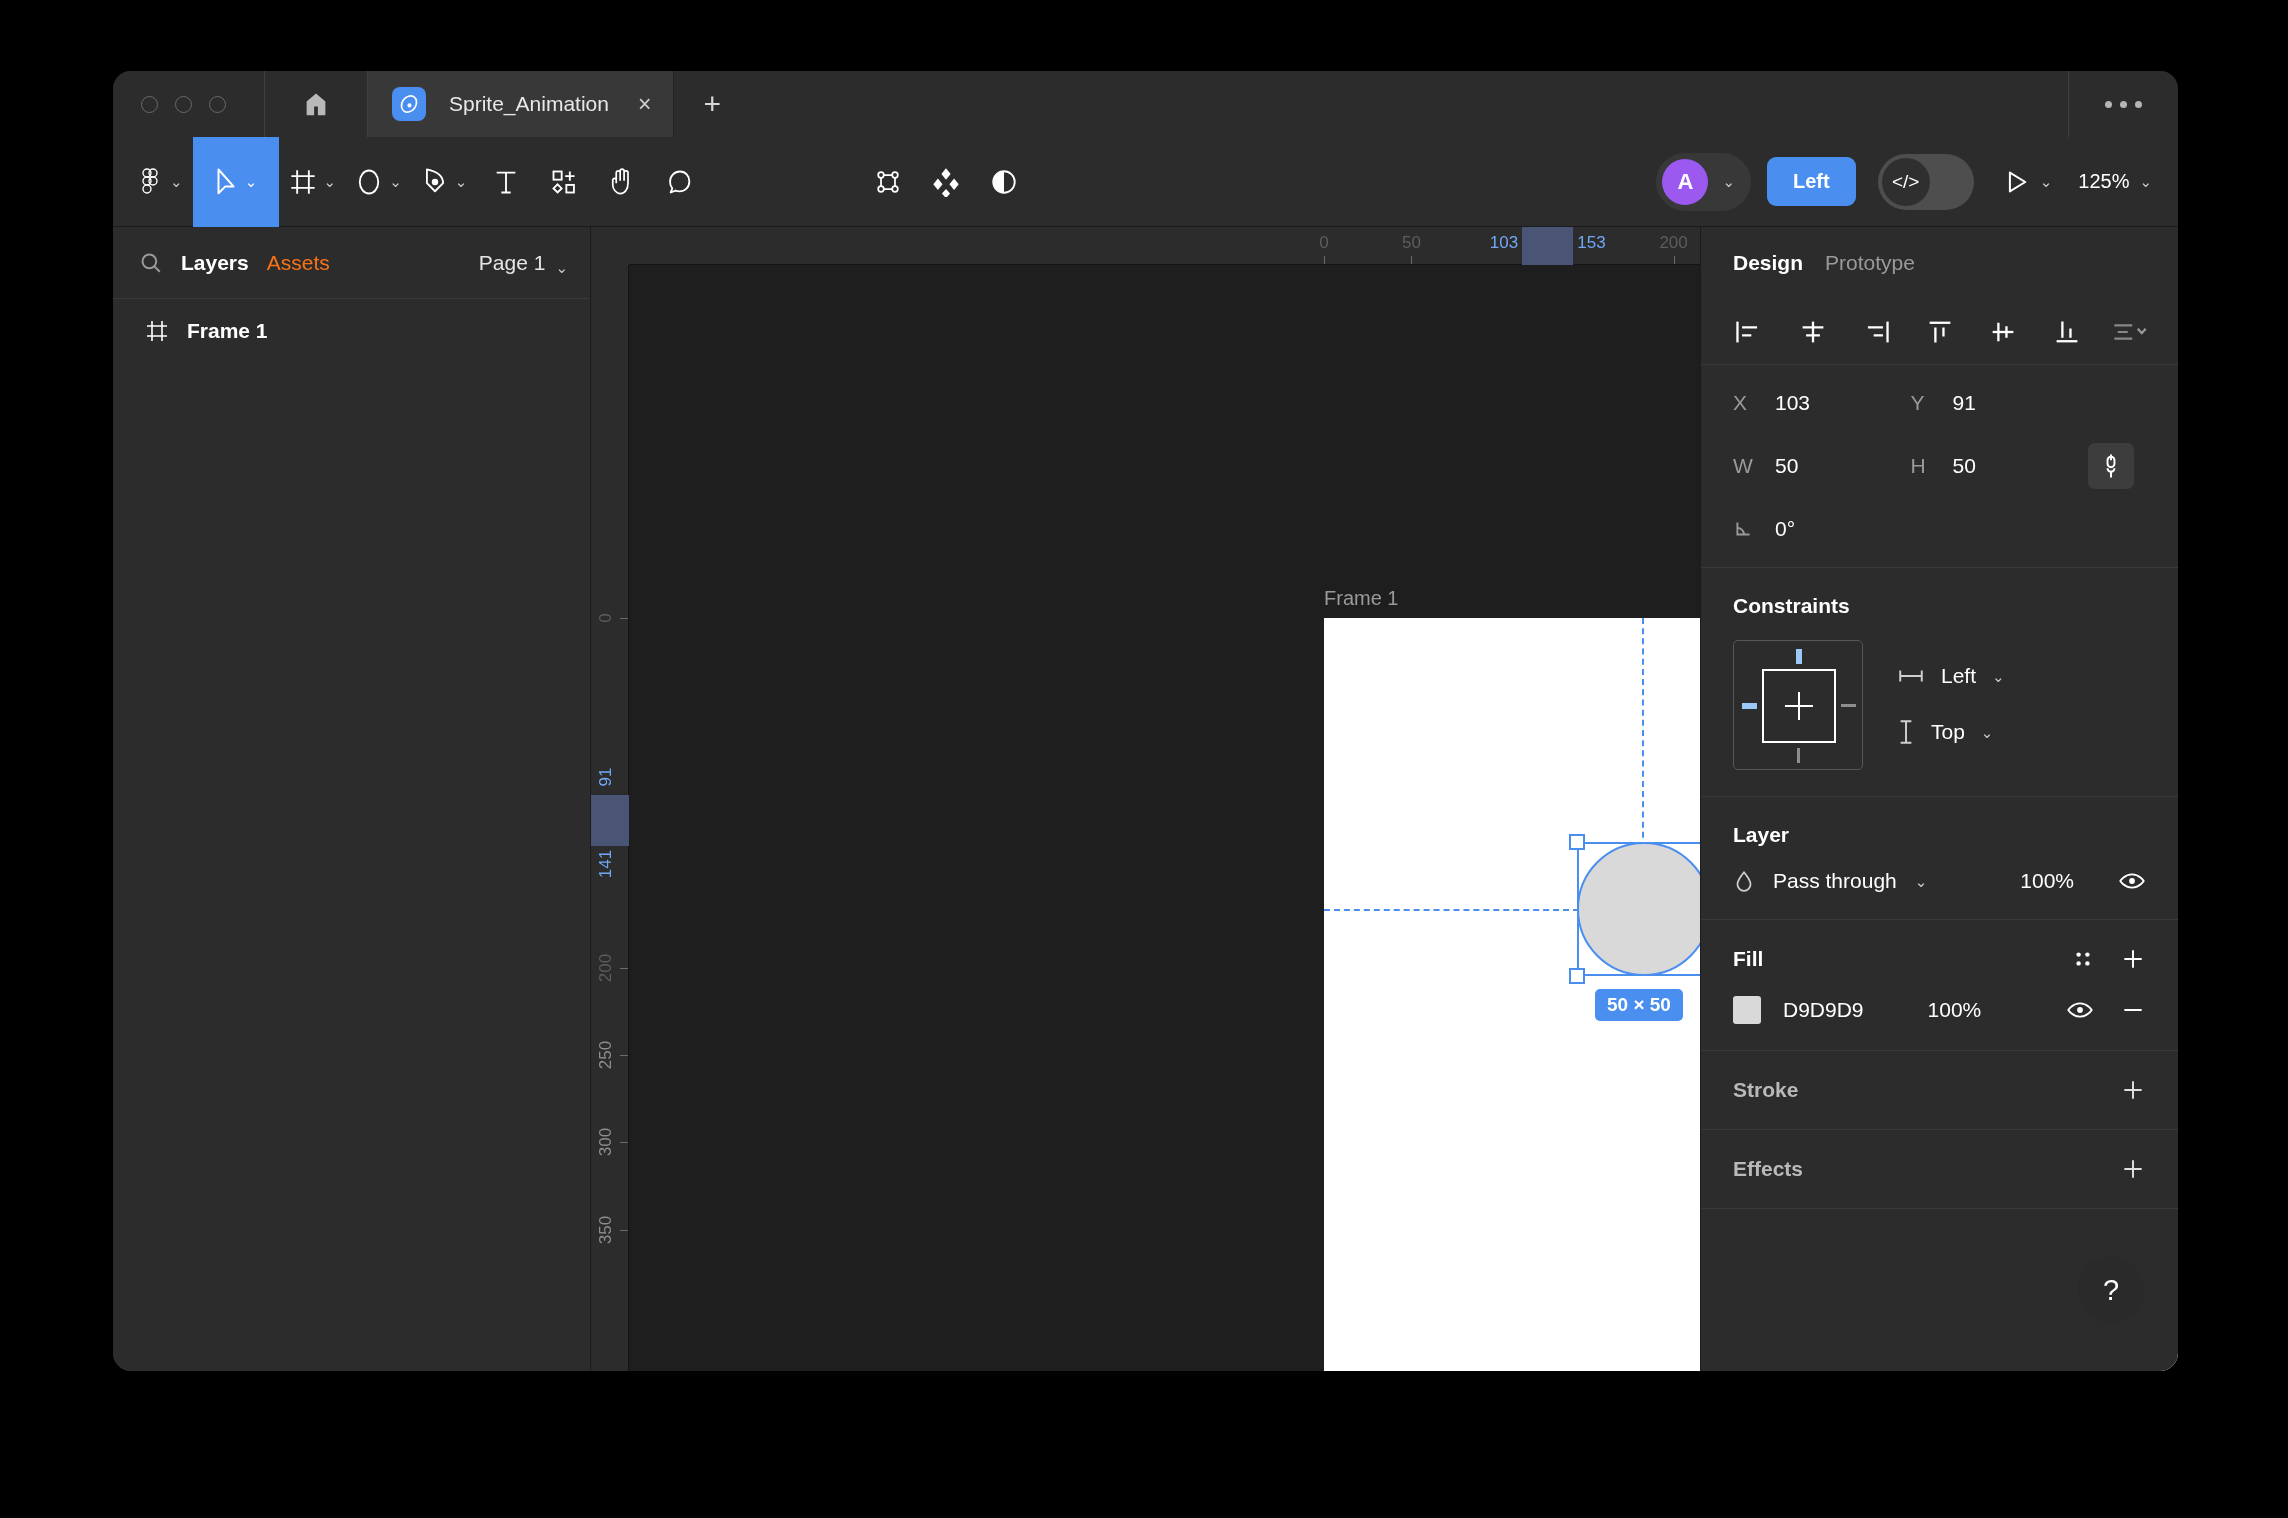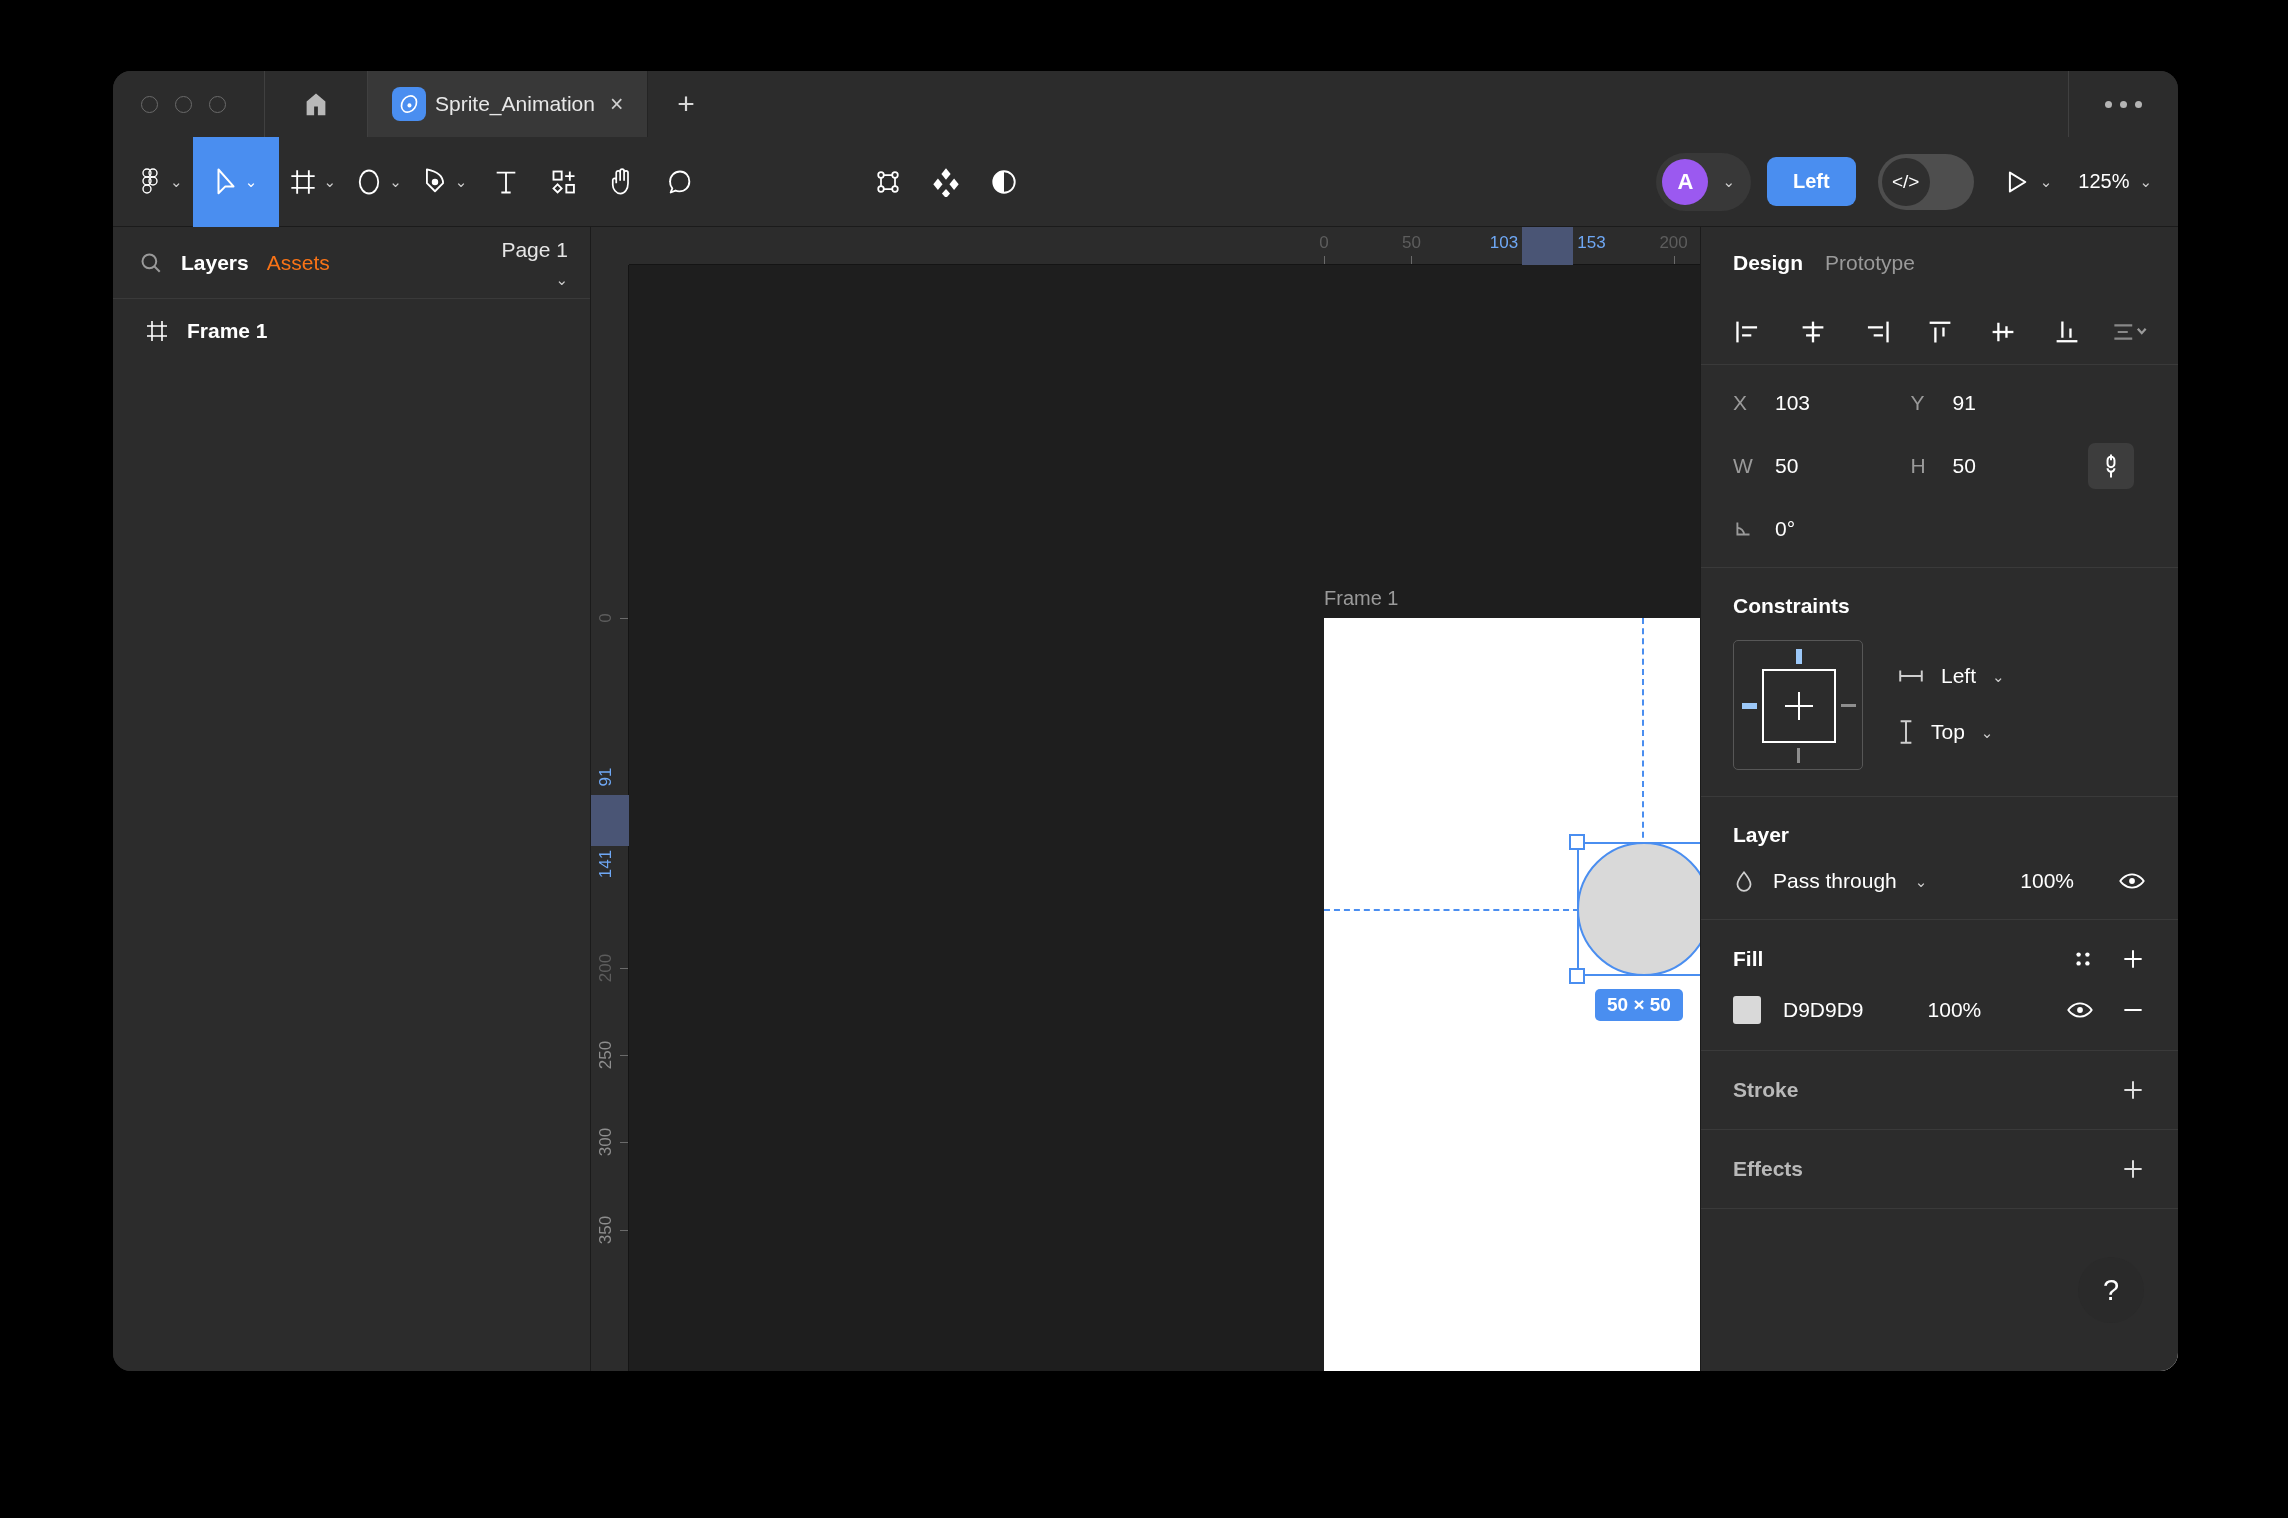--- a/index.html
+++ b/index.html
@@ -37,7 +37,7 @@
     border-right: 1px solid #404040;
   }
   .tab {
-    display: flex; align-items: center; gap: 9px;
+    display: flex; align-items: center; gap: 23px;
     padding: 0 22px 0 24px;
     background: #383838;
     border-right: 1px solid #242424;

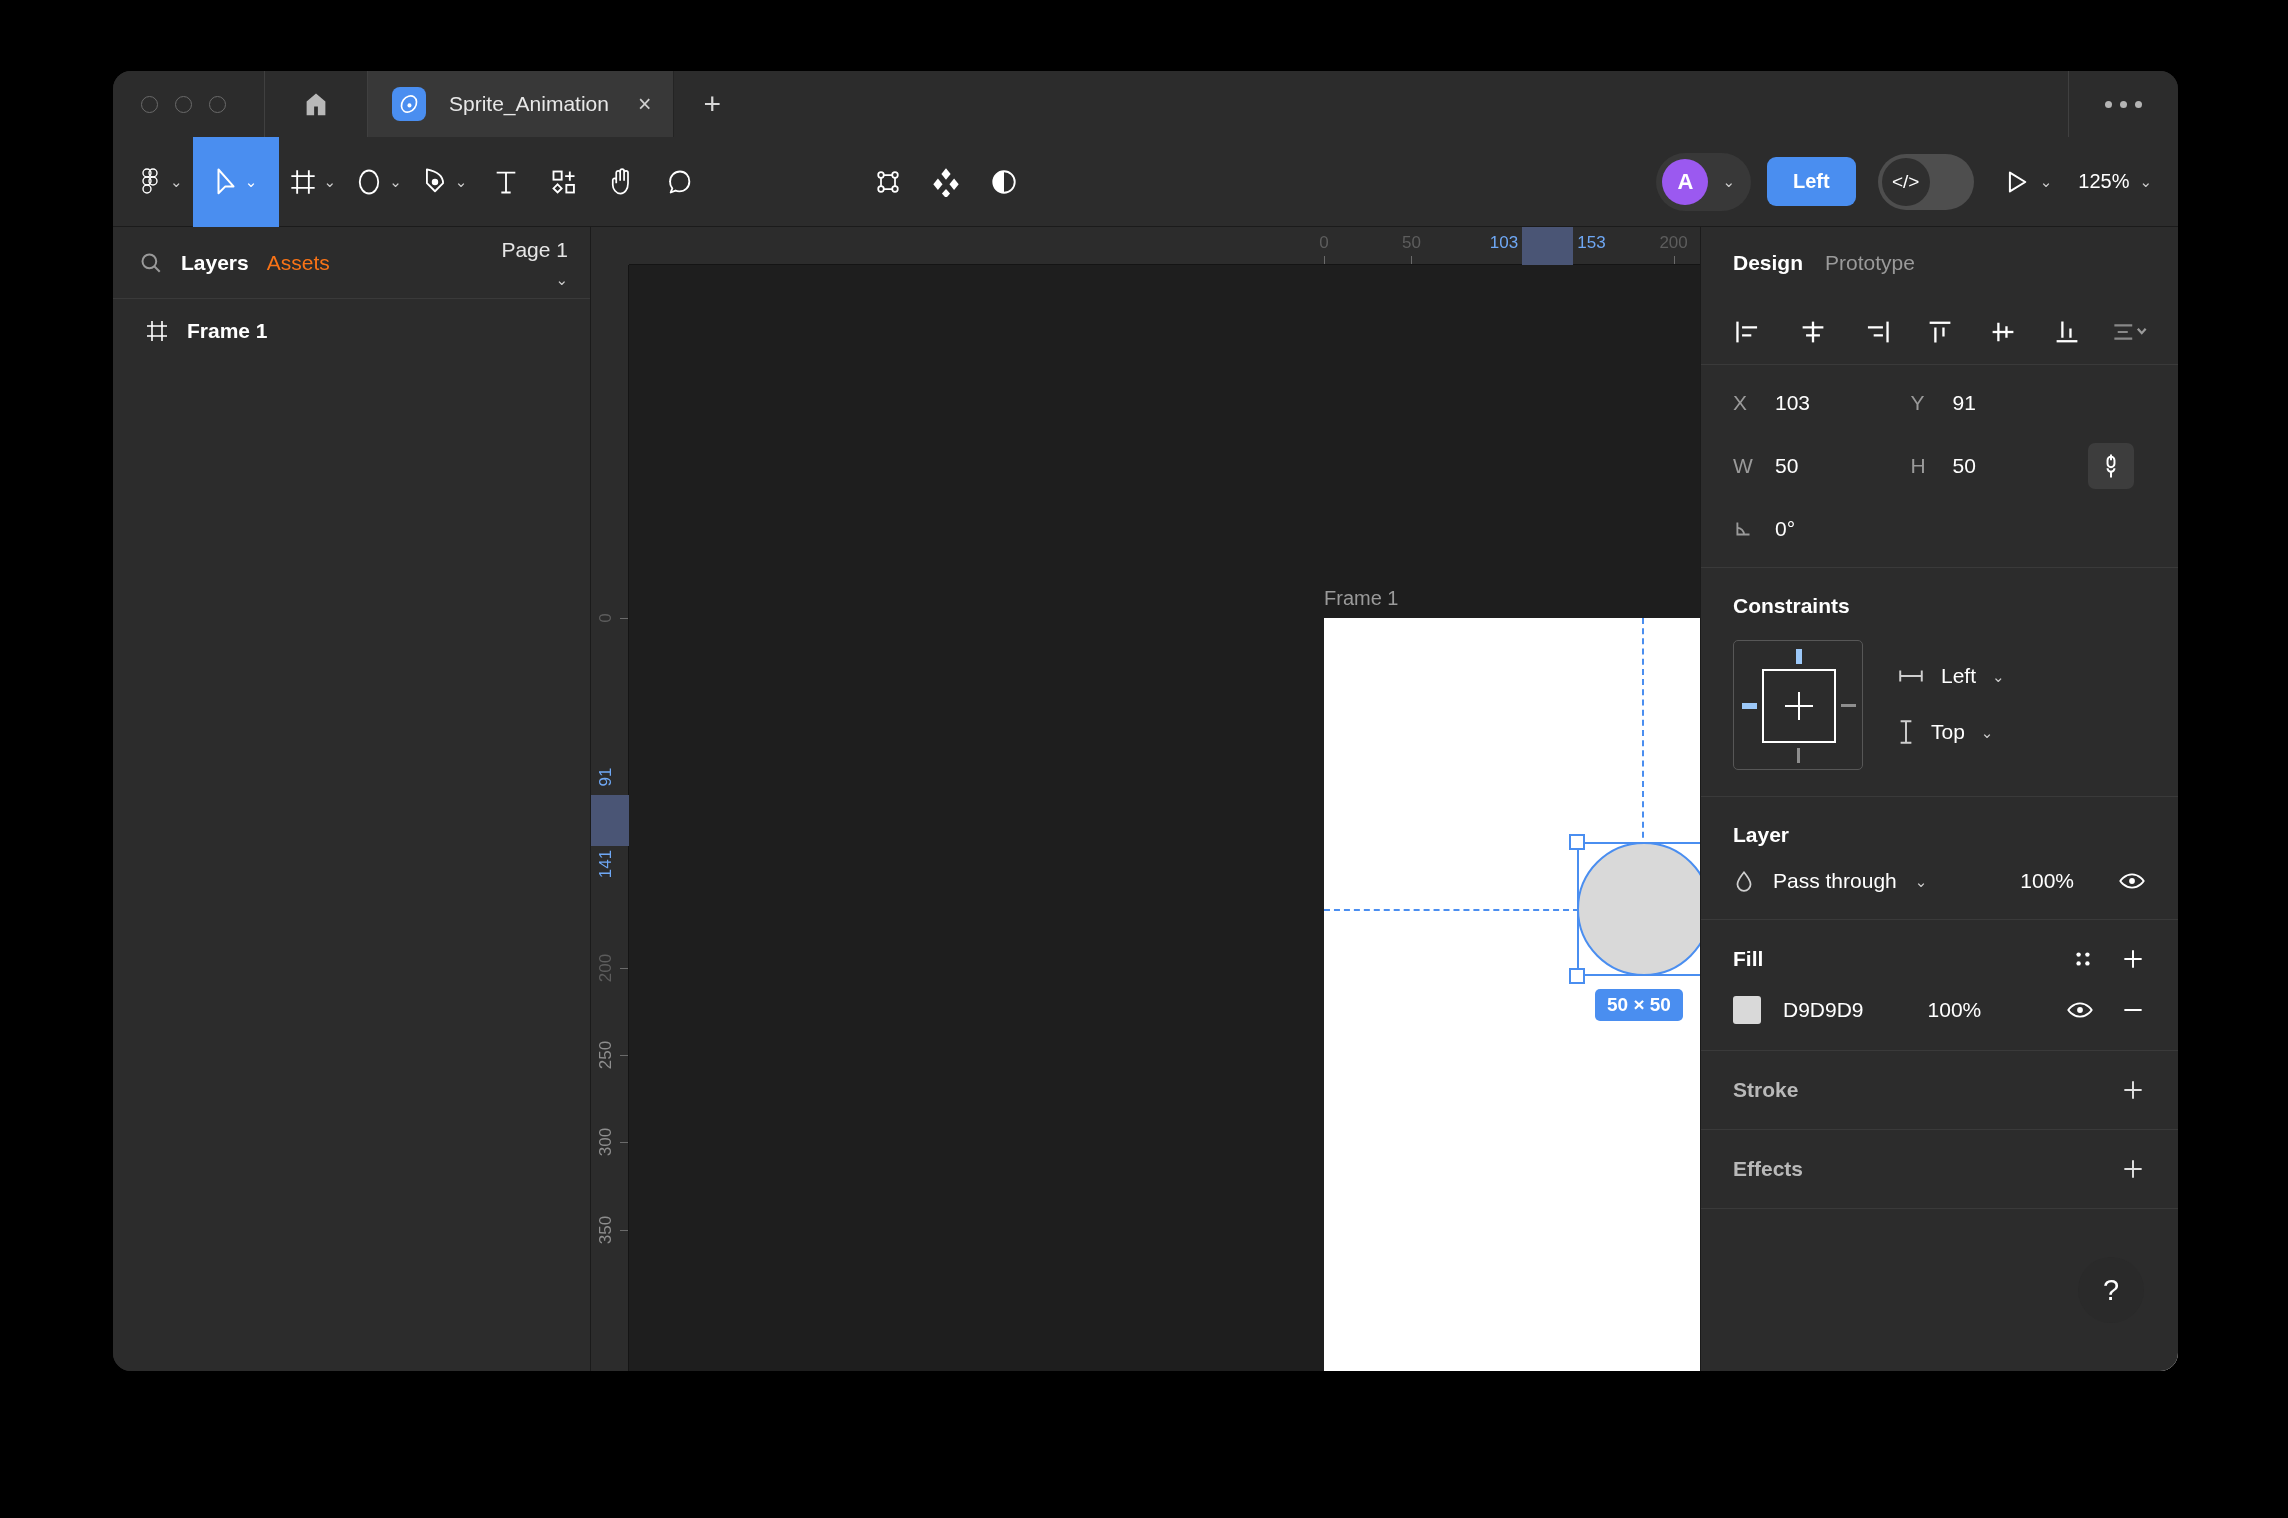--- a/index.html
+++ b/index.html
@@ -122,7 +122,7 @@
   .lh-tab { font-size: 21px; color: #f97316; }
   .lh-tab.sel { color: #fff; font-weight: bold; }
   .lh-spacer { flex: 1; }
-  .page-sel { display: flex; align-items: flex-end; gap: 10px; color: #e6e6e6; font-size: 21px; flex-direction: column; }
+  .page-sel { display: flex; align-items: flex-end; gap: 10px; color: #e6e6e6; font-size: 21px; }
   .layer-row {
     height: 64px; display: flex; align-items: center; gap: 18px;
     padding-left: 32px; color: #fff; font-size: 21px;

